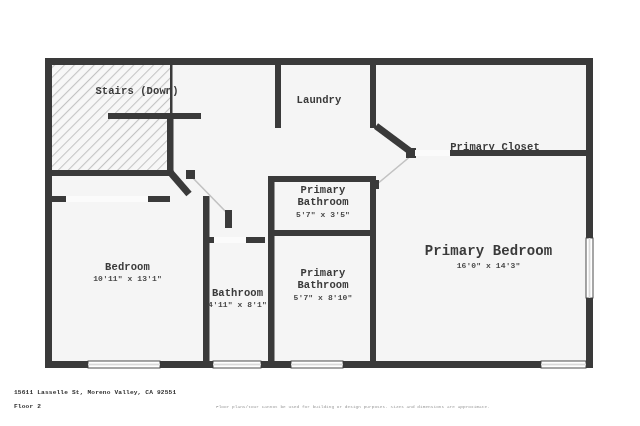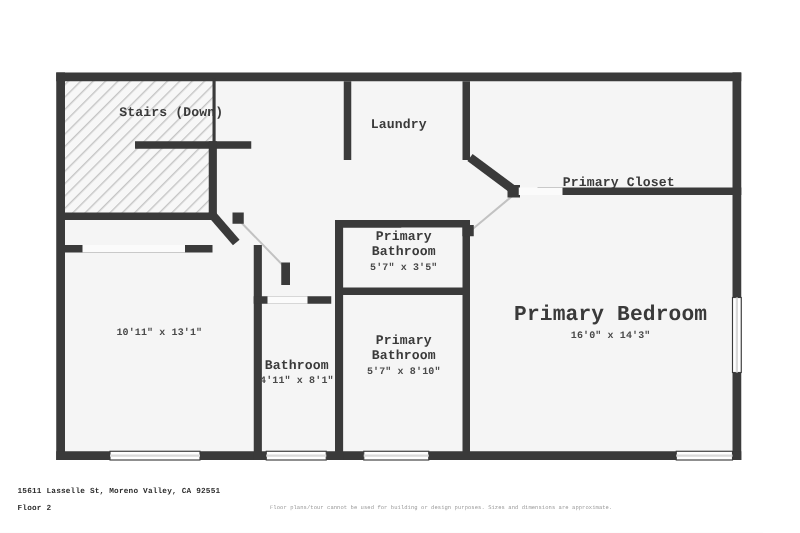--- a/index.html
+++ b/index.html
@@ -44,7 +44,7 @@
     letter-spacing: 0.1px;
     color: #3a3a3a;
   }
-  .room-name.lg { font-size: 17px; text-align: center; }
+  .room-name.lg { font-size: 14px; text-align: center; }
   .room-dims {
     display: block;
     font-weight: bold;

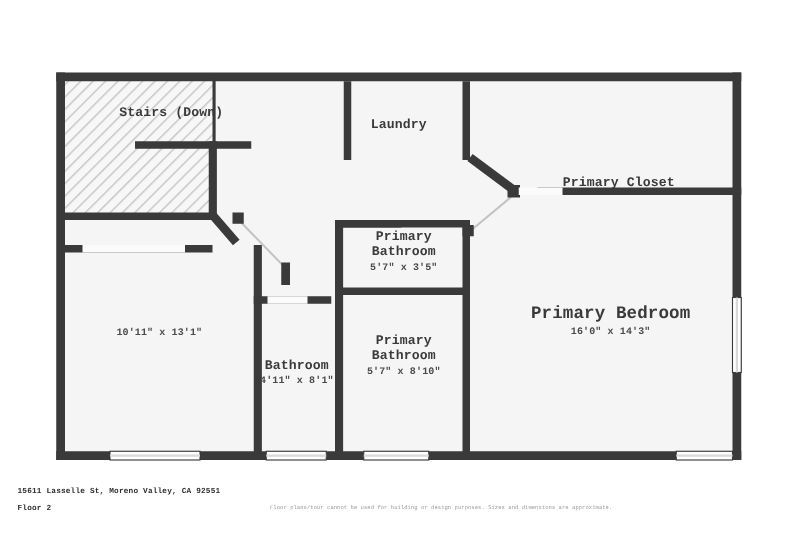--- a/index.html
+++ b/index.html
@@ -217,6 +217,7 @@
   </div>
 
   <div class="room-label" style="left:55px; top:261px; width:145px;">
+    <span class="room-name">Bedroom</span>
     <span class="room-dims">10'11" x 13'1"</span>
   </div>
 

